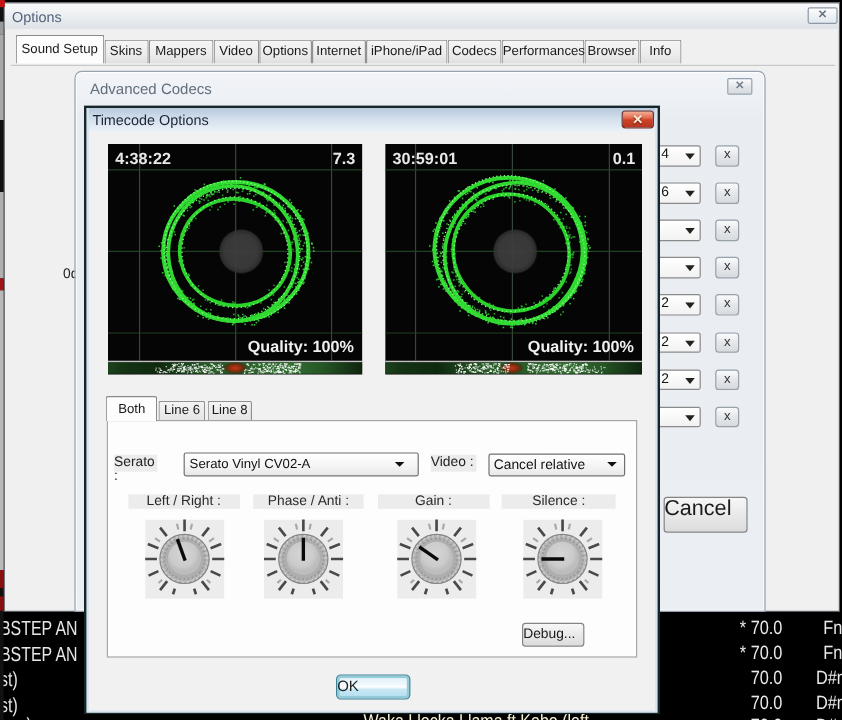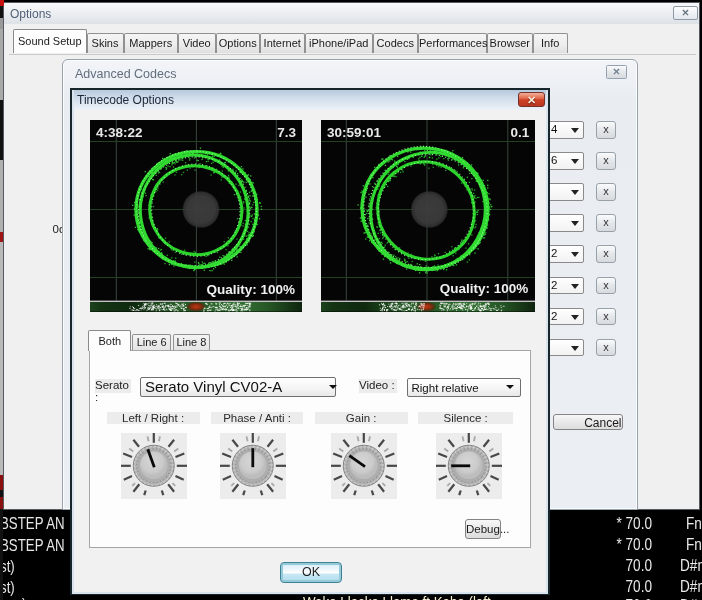--- a/index.html
+++ b/index.html
@@ -2067,7 +2067,7 @@
 
 
 <div style="position:absolute;left:95px;top:379px;width:36px;height:14px;background:#ececec;font-size:11.5px;color:#222;">Serato :</div>
-<div style="position:absolute;left:140px;top:377px;width:195.5px;height:19.5px;border:1px solid #707070;border-radius:2px;background:linear-gradient(#ffffff,#f4f4f4 60%,#e8e8e8);font-size:15px;color:#111;line-height:18px;padding-left:4px">Serato Vinyl CV02-A</div>
+<div style="position:absolute;left:153px;top:377px;width:195.5px;height:19.5px;border:1px solid #707070;border-radius:2px;background:linear-gradient(#ffffff,#f4f4f4 60%,#e8e8e8);font-size:11px;color:#111;line-height:18px;padding-left:4px">Serato Vinyl CV02-A</div>
 <div style="position:absolute;left:329px;top:385px;width:0;height:0;border-left:4px solid transparent;border-right:4px solid transparent;border-top:4.5px solid #111"></div>
 <div style="position:absolute;left:359px;top:379px;width:38px;height:14px;background:#ececec;font-size:11.5px;color:#222;">Video :</div>
 <div style="position:absolute;left:406.5px;top:377.5px;width:114.5px;height:19px;border:1px solid #707070;border-radius:2px;background:linear-gradient(#ffffff,#f4f4f4 60%,#e8e8e8);font-size:11.5px;color:#111;line-height:18px;padding-left:4px">Right relative</div>

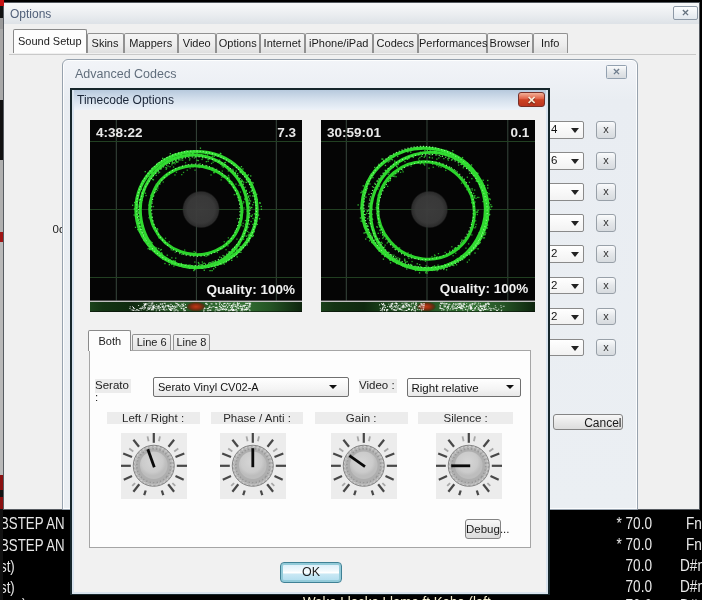--- a/index.html
+++ b/index.html
@@ -2070,7 +2070,7 @@
 <div style="position:absolute;left:153px;top:377px;width:195.5px;height:19.5px;border:1px solid #707070;border-radius:2px;background:linear-gradient(#ffffff,#f4f4f4 60%,#e8e8e8);font-size:11px;color:#111;line-height:18px;padding-left:4px">Serato Vinyl CV02-A</div>
 <div style="position:absolute;left:329px;top:385px;width:0;height:0;border-left:4px solid transparent;border-right:4px solid transparent;border-top:4.5px solid #111"></div>
 <div style="position:absolute;left:359px;top:379px;width:38px;height:14px;background:#ececec;font-size:11.5px;color:#222;">Video :</div>
-<div style="position:absolute;left:406.5px;top:377.5px;width:114.5px;height:19px;border:1px solid #707070;border-radius:2px;background:linear-gradient(#ffffff,#f4f4f4 60%,#e8e8e8);font-size:11.5px;color:#111;line-height:18px;padding-left:4px">Right relative</div>
+<div style="position:absolute;left:406.5px;top:377.5px;width:114.5px;height:19px;border:1px solid #707070;border-radius:2px;background:linear-gradient(#ffffff,#f4f4f4 60%,#e8e8e8);font-size:11.5px;color:#111;line-height:18px;padding-left:4px">Cancel relative</div>
 <div style="position:absolute;left:506px;top:385px;width:0;height:0;border-left:4px solid transparent;border-right:4px solid transparent;border-top:4.5px solid #111"></div>
 
 <div style="position:absolute;left:106.6px;top:412.3px;width:93px;height:12.2px;background:#ececec;text-align:center;line-height:12px;font-size:11.5px;color:#2a2a2a">Left / Right :</div><div style="position:absolute;left:210.8px;top:412.3px;width:92.5px;height:12.2px;background:#ececec;text-align:center;line-height:12px;font-size:11.5px;color:#2a2a2a">Phase / Anti :</div><div style="position:absolute;left:314.7px;top:412.3px;width:93px;height:12.2px;background:#ececec;text-align:center;line-height:12px;font-size:11.5px;color:#2a2a2a">Gain :</div><div style="position:absolute;left:417.8px;top:412.3px;width:95.7px;height:12.2px;background:#ececec;text-align:center;line-height:12px;font-size:11.5px;color:#2a2a2a">Silence :</div>

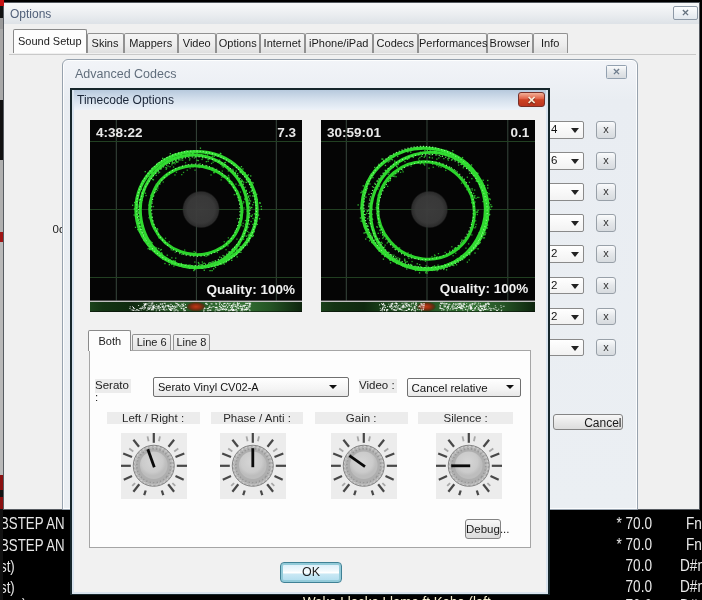--- a/index.html
+++ b/index.html
@@ -30,7 +30,7 @@
 </div>
 <div class="xbtn" style="left:606px;top:65px;width:21px;height:14px;line-height:12px;font-size:9.5px;font-weight:bold;color:#6f7d8d;border-radius:1.5px;border-color:#93a1b0">✕</div>
 <div style="position:absolute;left:500px;top:121.0px;width:84px;height:17.5px;background:linear-gradient(#ffffff,#f2f2f2);border:1px solid #8a8a8a;border-radius:2px"></div><div style="position:absolute;left:551px;top:123.0px;font-size:11.5px;color:#111">4</div><div style="position:absolute;left:571px;top:128.0px;width:0;height:0;border-left:4.5px solid transparent;border-right:4.5px solid transparent;border-top:5px solid #222"></div><div class="xbtn" style="left:596.3px;top:121.0px">x</div><div style="position:absolute;left:500px;top:152.1px;width:84px;height:17.5px;background:linear-gradient(#ffffff,#f2f2f2);border:1px solid #8a8a8a;border-radius:2px"></div><div style="position:absolute;left:551px;top:154.1px;font-size:11.5px;color:#111">6</div><div style="position:absolute;left:571px;top:159.1px;width:0;height:0;border-left:4.5px solid transparent;border-right:4.5px solid transparent;border-top:5px solid #222"></div><div class="xbtn" style="left:596.3px;top:152.1px">x</div><div style="position:absolute;left:500px;top:183.2px;width:84px;height:17.5px;background:linear-gradient(#ffffff,#f2f2f2);border:1px solid #8a8a8a;border-radius:2px"></div><div style="position:absolute;left:571px;top:190.2px;width:0;height:0;border-left:4.5px solid transparent;border-right:4.5px solid transparent;border-top:5px solid #222"></div><div class="xbtn" style="left:596.3px;top:183.2px">x</div><div style="position:absolute;left:500px;top:214.3px;width:84px;height:17.5px;background:linear-gradient(#ffffff,#f2f2f2);border:1px solid #8a8a8a;border-radius:2px"></div><div style="position:absolute;left:571px;top:221.3px;width:0;height:0;border-left:4.5px solid transparent;border-right:4.5px solid transparent;border-top:5px solid #222"></div><div class="xbtn" style="left:596.3px;top:214.3px">x</div><div style="position:absolute;left:500px;top:245.4px;width:84px;height:17.5px;background:linear-gradient(#ffffff,#f2f2f2);border:1px solid #8a8a8a;border-radius:2px"></div><div style="position:absolute;left:551px;top:247.4px;font-size:11.5px;color:#111">2</div><div style="position:absolute;left:571px;top:252.4px;width:0;height:0;border-left:4.5px solid transparent;border-right:4.5px solid transparent;border-top:5px solid #222"></div><div class="xbtn" style="left:596.3px;top:245.4px">x</div><div style="position:absolute;left:500px;top:276.5px;width:84px;height:17.5px;background:linear-gradient(#ffffff,#f2f2f2);border:1px solid #8a8a8a;border-radius:2px"></div><div style="position:absolute;left:551px;top:278.5px;font-size:11.5px;color:#111">2</div><div style="position:absolute;left:571px;top:283.5px;width:0;height:0;border-left:4.5px solid transparent;border-right:4.5px solid transparent;border-top:5px solid #222"></div><div class="xbtn" style="left:596.3px;top:276.5px">x</div><div style="position:absolute;left:500px;top:307.6px;width:84px;height:17.5px;background:linear-gradient(#ffffff,#f2f2f2);border:1px solid #8a8a8a;border-radius:2px"></div><div style="position:absolute;left:551px;top:309.6px;font-size:11.5px;color:#111">2</div><div style="position:absolute;left:571px;top:314.6px;width:0;height:0;border-left:4.5px solid transparent;border-right:4.5px solid transparent;border-top:5px solid #222"></div><div class="xbtn" style="left:596.3px;top:307.6px">x</div><div style="position:absolute;left:500px;top:338.7px;width:84px;height:17.5px;background:linear-gradient(#ffffff,#f2f2f2);border:1px solid #8a8a8a;border-radius:2px"></div><div style="position:absolute;left:571px;top:345.7px;width:0;height:0;border-left:4.5px solid transparent;border-right:4.5px solid transparent;border-top:5px solid #222"></div><div class="xbtn" style="left:596.3px;top:338.7px">x</div>
-<div style="position:absolute;left:552.5px;top:413.7px;width:70px;height:16px;border:1px solid #848484;border-radius:3px;background:linear-gradient(#f7f7f7,#e9e9e9 50%,#dcdcdc);text-align:right;line-height:17px;font-size:12px;color:#1a1a1a">Cancel</div>
+<div style="position:absolute;left:552.5px;top:413.7px;width:70px;height:30px;border:1px solid #848484;border-radius:3px;background:linear-gradient(#f7f7f7,#e9e9e9 50%,#dcdcdc);text-align:left;line-height:17px;font-size:18px;color:#1a1a1a">Cancel</div>
 
 
 <div style="position:absolute;left:70px;top:88px;width:479.5px;height:507px;background:#16262b">

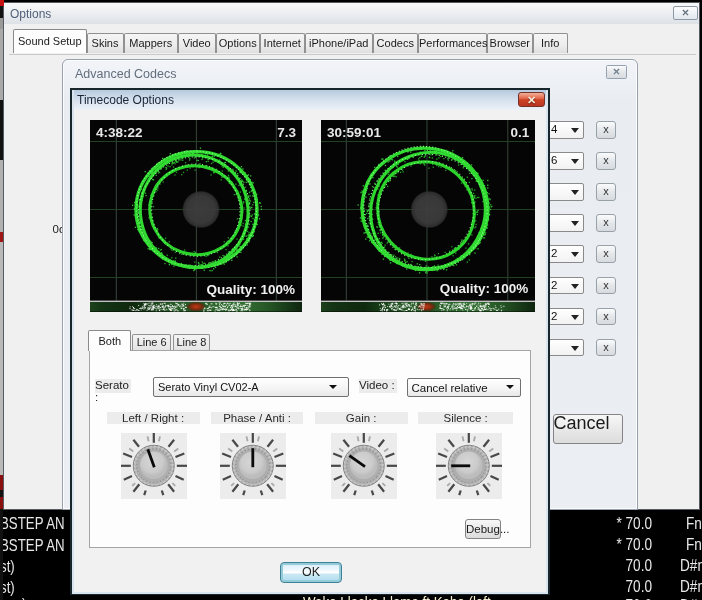--- a/index.html
+++ b/index.html
@@ -2184,7 +2184,7 @@
     <line x1="34.2" y1="32.8" x2="15.2" y2="32.8" stroke="#0a0a0a" stroke-width="2.8"></line>
   </svg>
 
-<div style="position:absolute;left:465px;top:519px;width:36px;height:20px;border:1px solid #848484;border-radius:3px;background:linear-gradient(#f7f7f7,#e9e9e9 50%,#dcdcdc);text-align:center;line-height:18px;font-size:11.5px;color:#1a1a1a">Debug...</div>
+<div style="position:absolute;left:435px;top:519px;width:52px;height:20px;border:1px solid #848484;border-radius:3px;background:linear-gradient(#f7f7f7,#e9e9e9 50%,#dcdcdc);text-align:left;line-height:18px;font-size:11.5px;color:#1a1a1a">Debug...</div>
 <div style="position:absolute;left:280px;top:562px;width:62px;height:20.5px;border:1.5px solid #3f8195;border-radius:4px;background:linear-gradient(#d8ecf8,#f3fafd 42%,#ffffff 50%,#c9e8f4 60%,#aedcee);box-shadow:inset 0 0 0 2px #93cbd9;text-align:center;line-height:18px;font-size:12.5px;color:#222">OK</div>
 
 

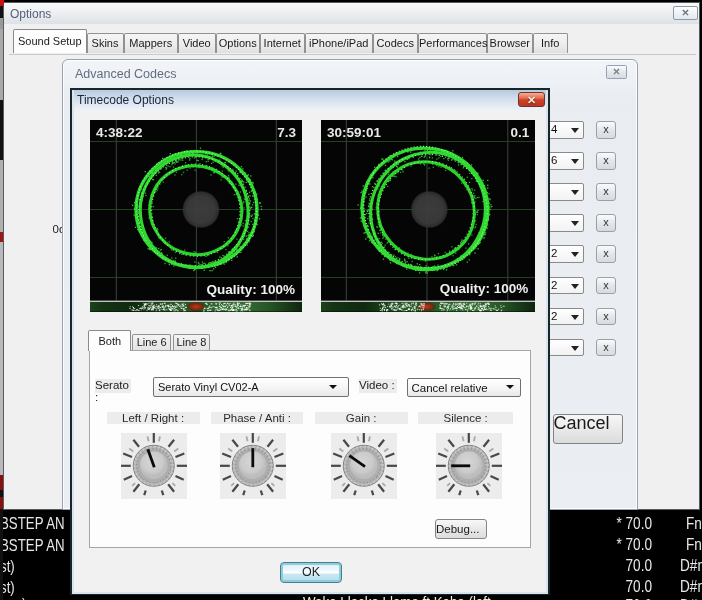--- a/index.html
+++ b/index.html
@@ -2185,7 +2185,7 @@
   </svg>
 
 <div style="position:absolute;left:435px;top:519px;width:52px;height:20px;border:1px solid #848484;border-radius:3px;background:linear-gradient(#f7f7f7,#e9e9e9 50%,#dcdcdc);text-align:left;line-height:18px;font-size:11.5px;color:#1a1a1a">Debug...</div>
-<div style="position:absolute;left:280px;top:562px;width:62px;height:20.5px;border:1.5px solid #3f8195;border-radius:4px;background:linear-gradient(#d8ecf8,#f3fafd 42%,#ffffff 50%,#c9e8f4 60%,#aedcee);box-shadow:inset 0 0 0 2px #93cbd9;text-align:center;line-height:18px;font-size:12.5px;color:#222">OK</div>
+<div style="position:absolute;left:280px;top:562px;width:62px;height:20.5px;border:1.5px solid #3f8195;border-radius:4px;background:linear-gradient(#d8ecf8,#f3fafd 42%,#ffffff 50%,#c9e8f4 60%,#aedcee);box-shadow:inset 0 0 0 2px #93cbd9;text-align:left;line-height:18px;font-size:12.5px;color:#222">OK</div>
 
 
 <div style="position:absolute;left:0;top:0;width:3px;height:600px;background:#111"></div>

